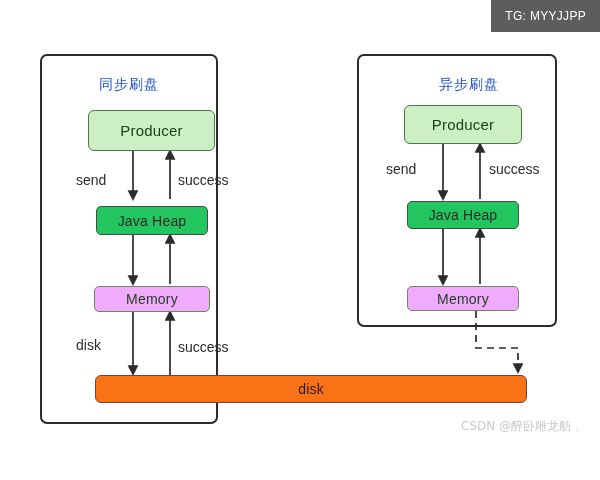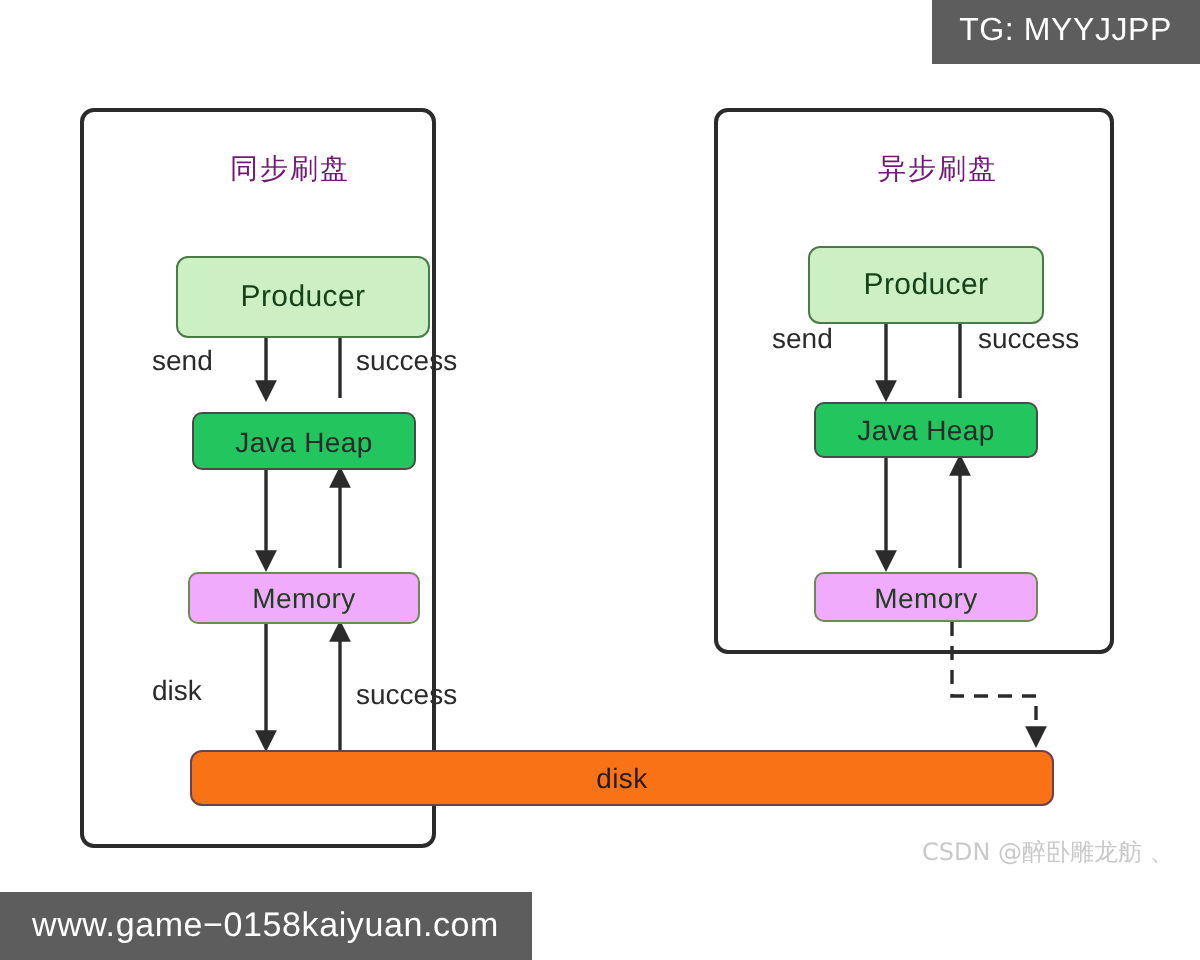--- a/index.html
+++ b/index.html
@@ -110,7 +110,7 @@
     display: flex;
     align-items: center;
     justify-content: center;
-    font-size: 16px;
+    font-size: 12px;
     letter-spacing: 0.3px;
     white-space: nowrap;
   }

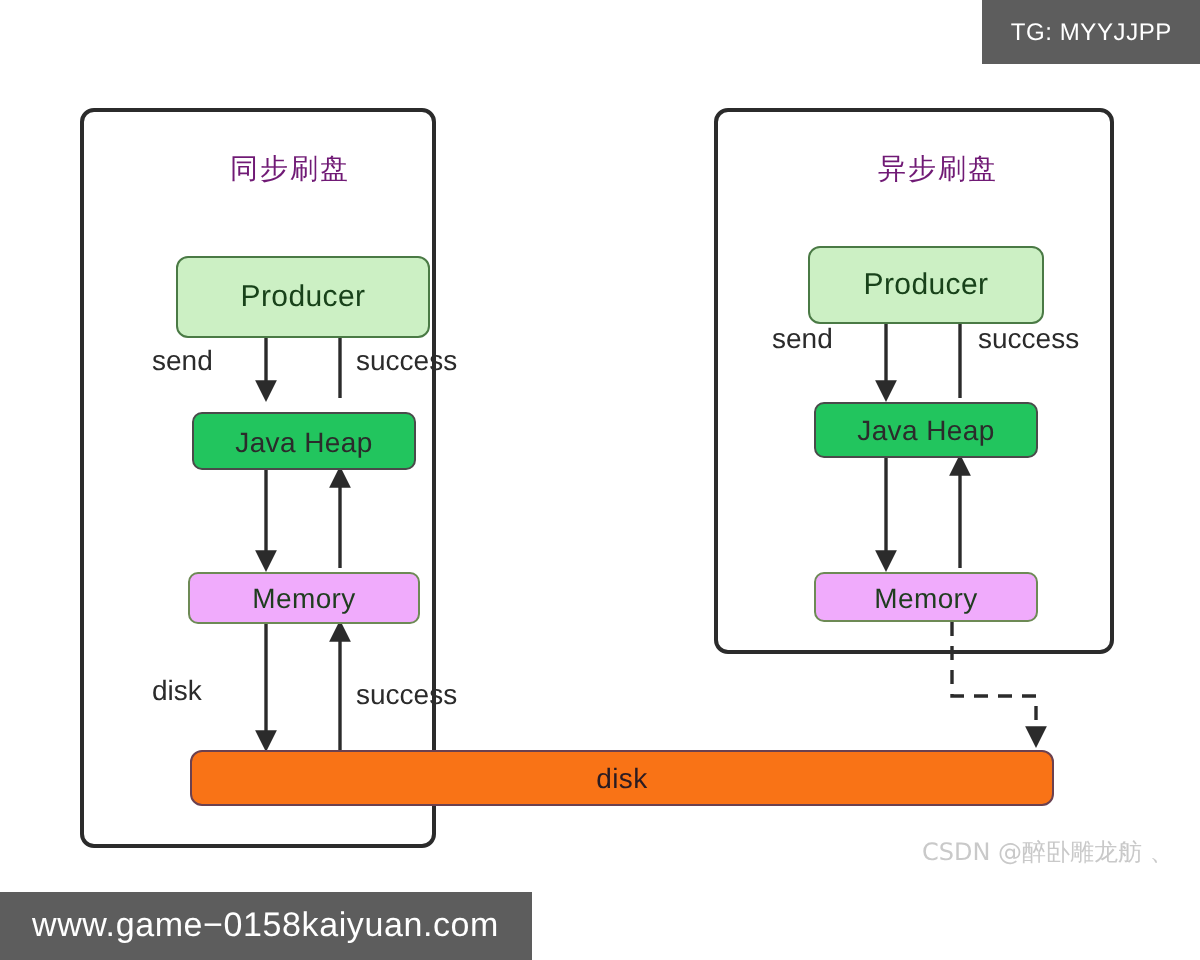--- a/index.html
+++ b/index.html
@@ -85,12 +85,11 @@
   .panel-title {
     position: absolute;
     font-size: 14px;
-    color: #701a75;
+    color: #1d4ed8;
     white-space: nowrap;
     text-align: center;
     font-family: "DejaVu Sans", "Liberation Sans", sans-serif;
     letter-spacing: 1px;
-    margin-left: 16px;
   }
 
   

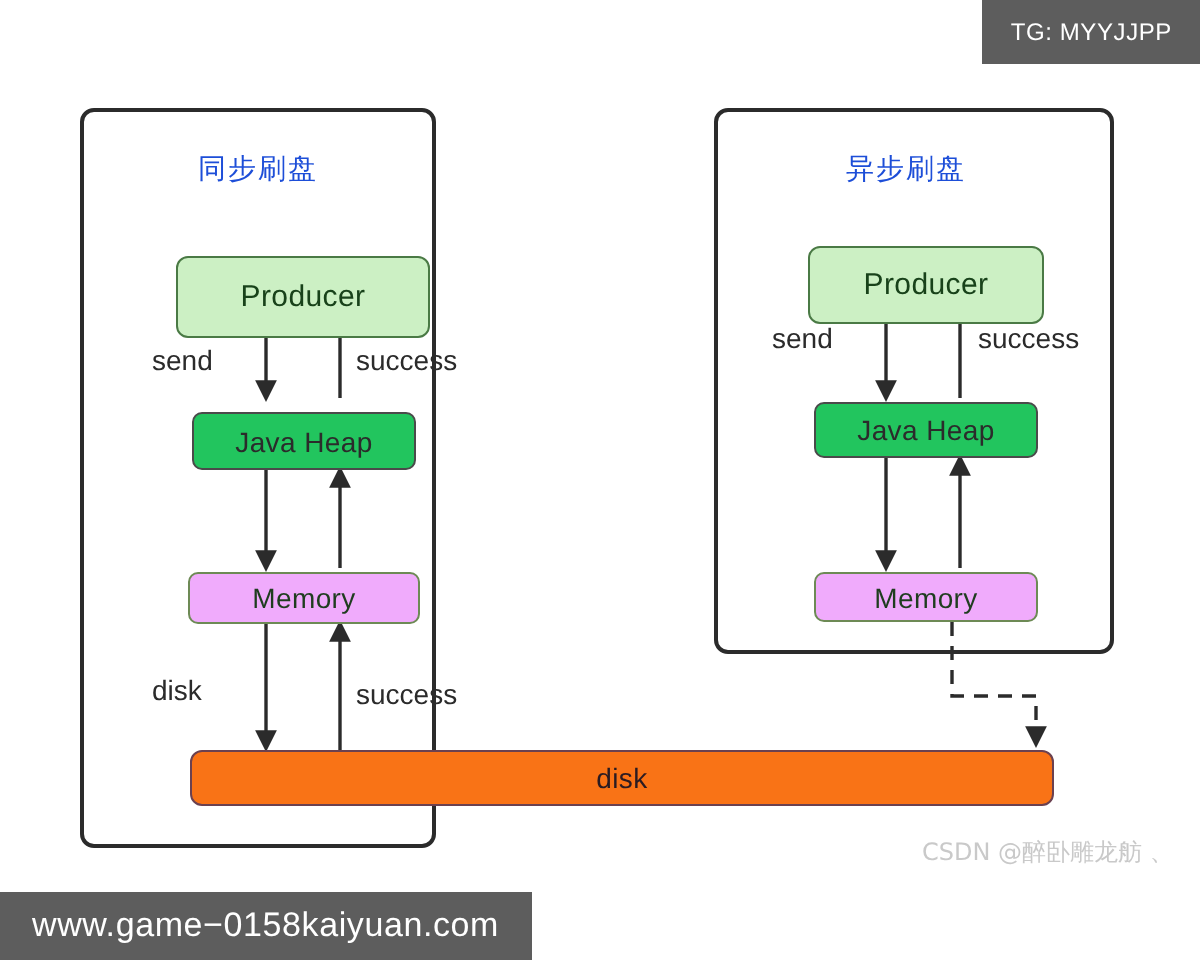--- a/index.html
+++ b/index.html
@@ -177,7 +177,7 @@
   <div class="panel-title" style="left:40px; top:76px; width:178px;">同步刷盘</div>
 
   <div class="panel" style="left:357px; top:54px; width:200px; height:273px;"></div>
-  <div class="panel-title" style="left:357px; top:76px; width:192px;">异步刷盘</div>
+  <div class="panel-title" style="left:357px; top:76px; width:192px;padding-left:16px;">异步刷盘</div>
 
   <div class="node producer" style="left:88px; top:110px; width:127px; height:41px;">Producer</div>
 

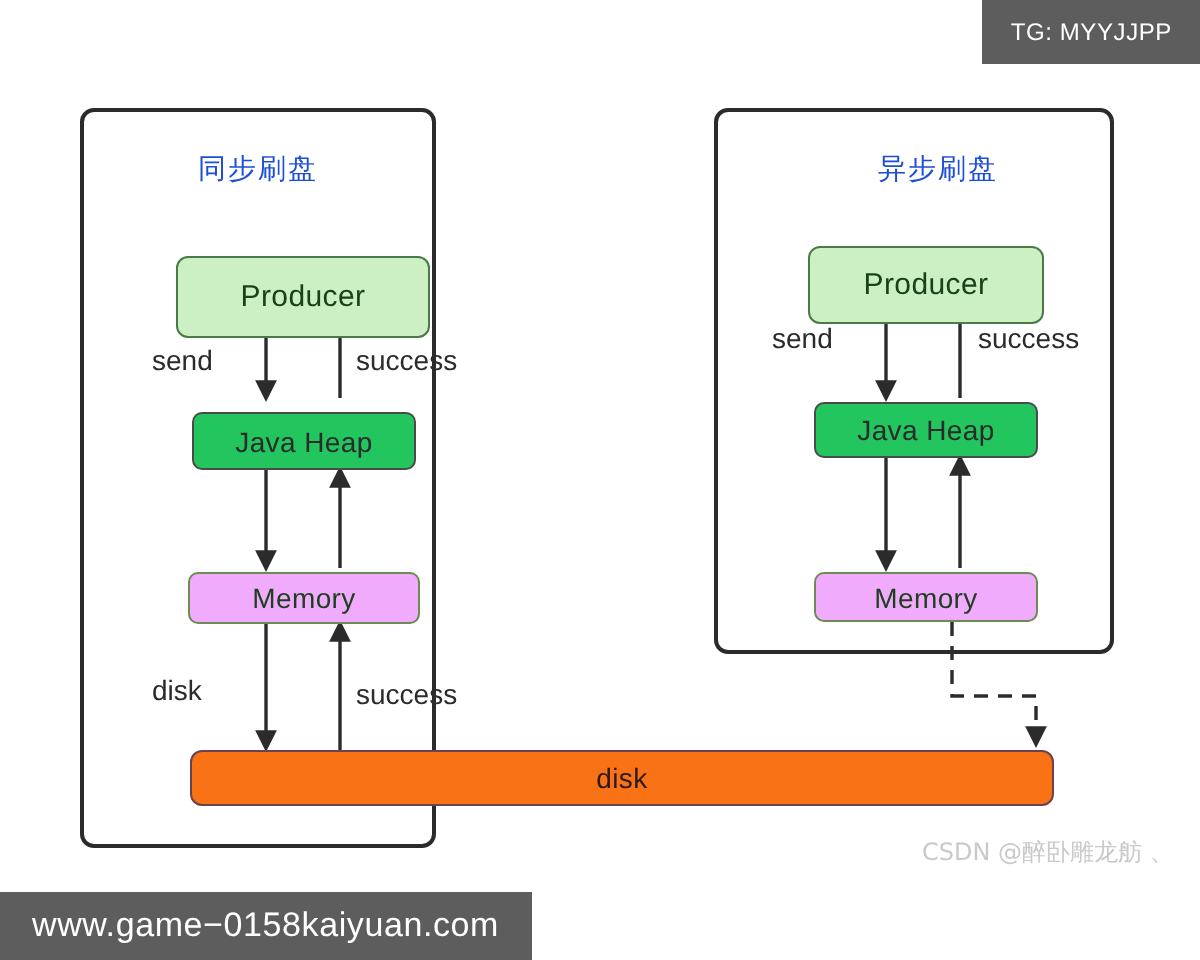--- a/index.html
+++ b/index.html
@@ -51,7 +51,6 @@
     color: #18421a;
     border-radius: 6px;
     font-size: 15px;
-    margin-top: 18px;
   }
   .node.heap {
     background: #22c55e;

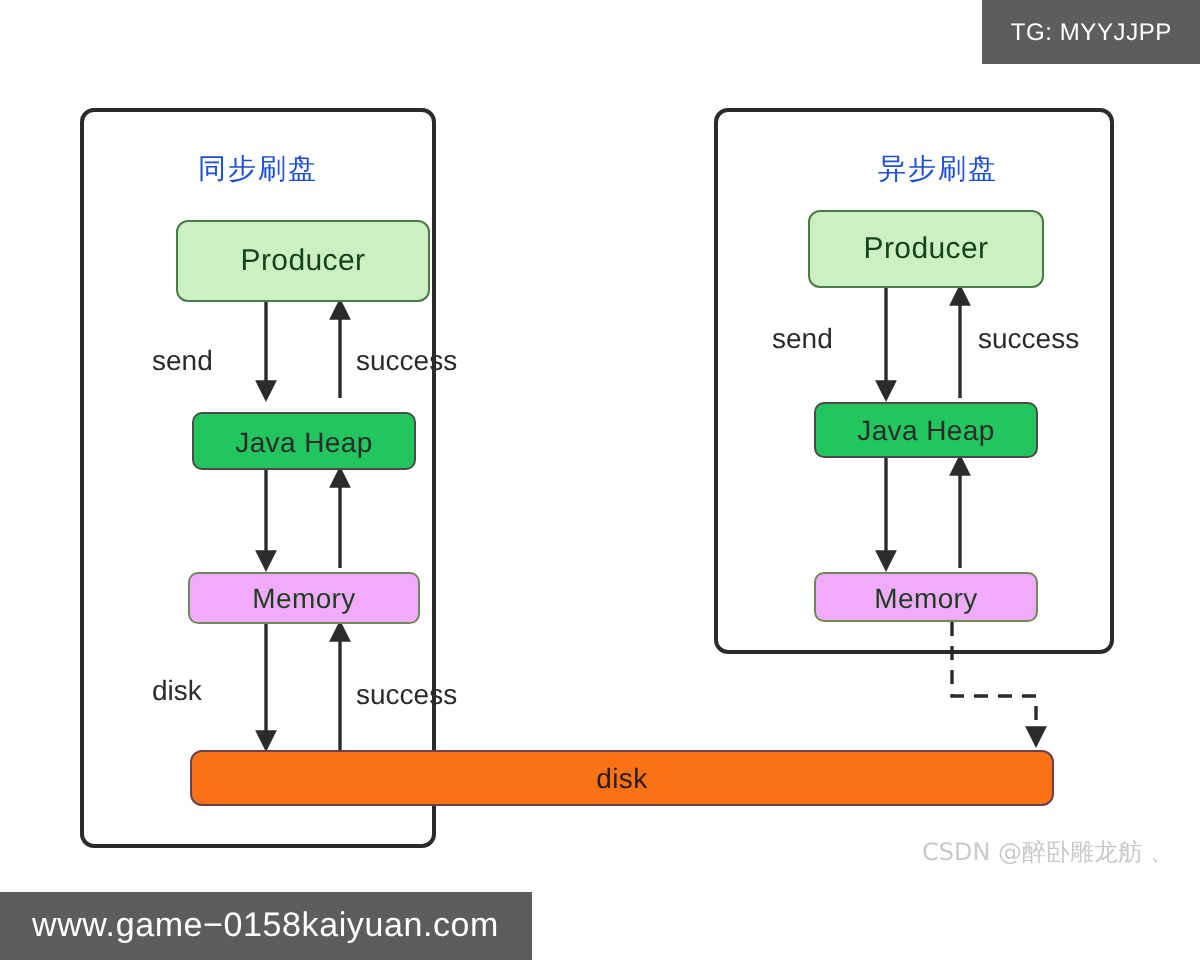--- a/index.html
+++ b/index.html
@@ -202,7 +202,6 @@
 
   <div class="wm-bar wm-tg">TG: MYYJJPP</div>
 
-  <div class="wm-bar wm-site">www.game−0158kaiyuan.com</div>
 
   <div class="wm-csdn" style="left:428px; top:418px;">CSDN @醉卧雕龙舫 、</div>
 

